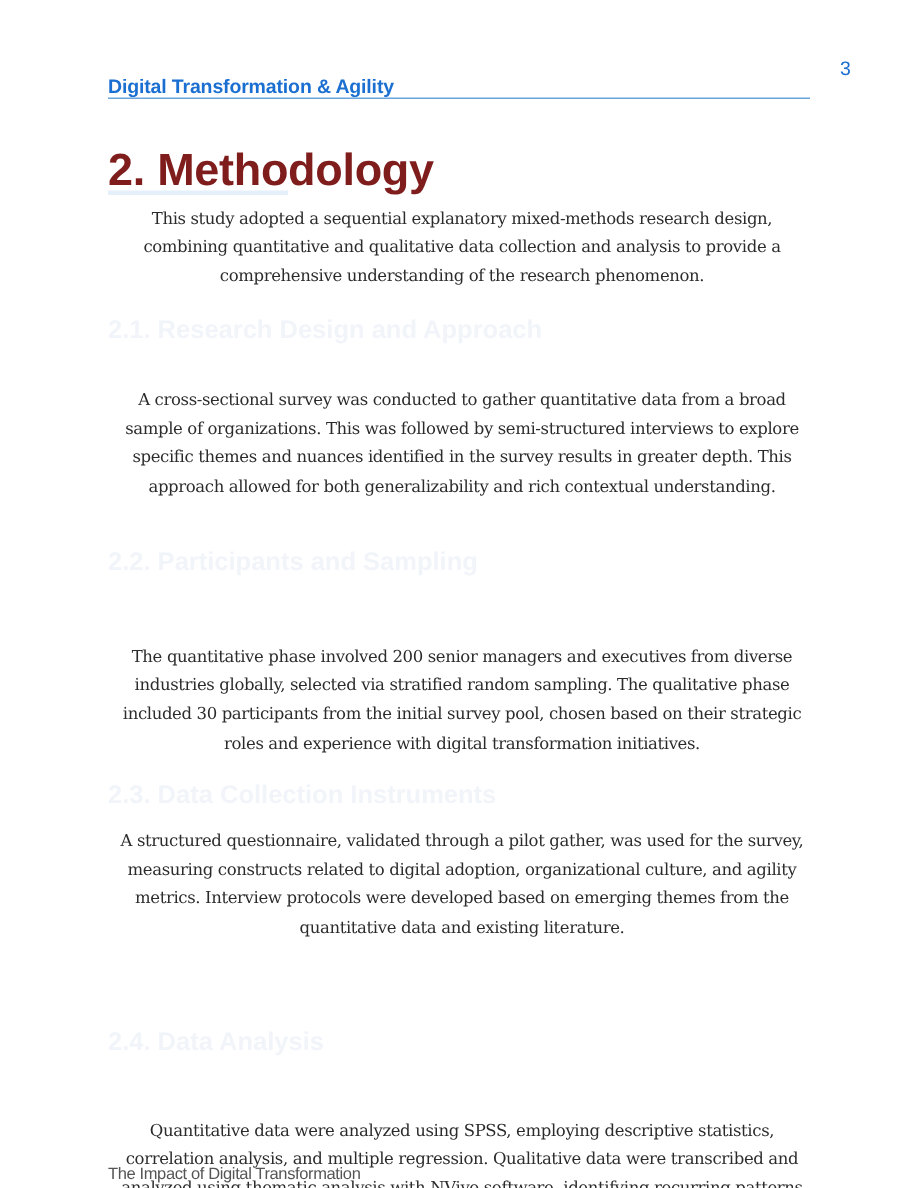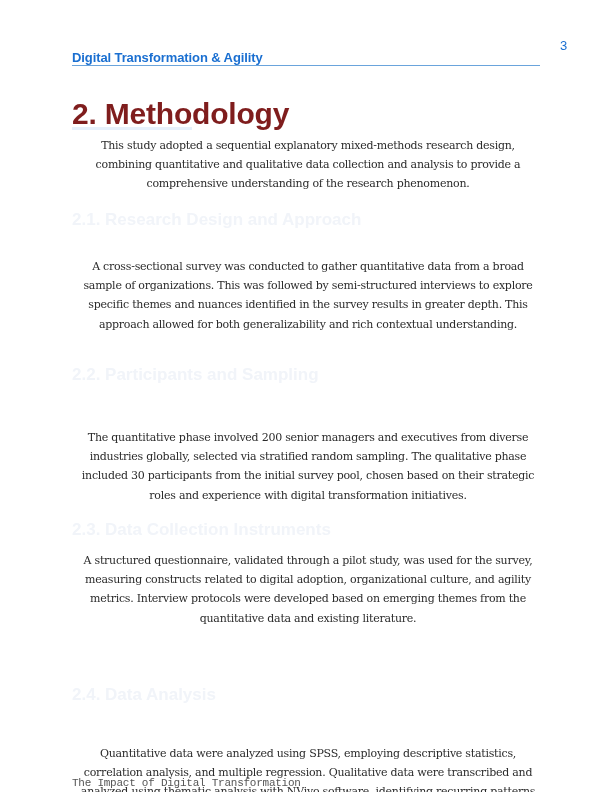--- a/index.html
+++ b/index.html
@@ -65,7 +65,7 @@
   <p class="para" style="top:396px;margin-top:32px;">The quantitative phase involved 200 senior managers and executives from diverse industries globally, selected via stratified random sampling. The qualitative phase included 30 participants from the initial survey pool, chosen based on their strategic roles and experience with digital transformation initiatives.</p>
 
   <h2 class="subhead" style="top:520px;">2.3. Data Collection Instruments</h2>
-  <p class="para" style="top:551px;">A structured questionnaire, validated through a pilot study, was used for the survey, measuring constructs related to digital adoption, organizational culture, and agility metrics. Interview protocols were developed based on emerging themes from the quantitative data and existing literature.</p>
+  <p class="para" style="top:551px;">A structured questionnaire, validated through a pilot gather, was used for the survey, measuring constructs related to digital adoption, organizational culture, and agility metrics. Interview protocols were developed based on emerging themes from the quantitative data and existing literature.</p>
 
   <h2 class="subhead" style="top:685px;">2.4. Data Analysis</h2>
   <p class="para" style="top:744px;">Quantitative data were analyzed using SPSS, employing descriptive statistics, correlation analysis, and multiple regression. Qualitative data were transcribed and analyzed using thematic analysis with NVivo software, identifying recurring patterns and unique insights.</p>

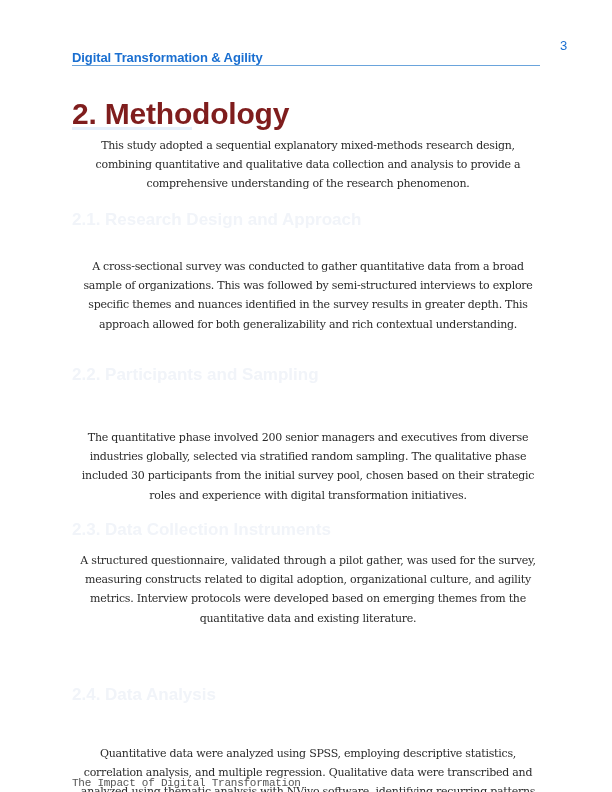--- a/index.html
+++ b/index.html
@@ -41,7 +41,7 @@
     }
     .footer-text {
       position: absolute; left: 72px; top: 777px;
-      font-family: Liberation Mono, monospace; font-size: 11px;
+      font-family: Liberation Sans, sans-serif; font-size: 11px;
       color: #555555; letter-spacing: -0.25px; text-align: right;
     }
   </style>

